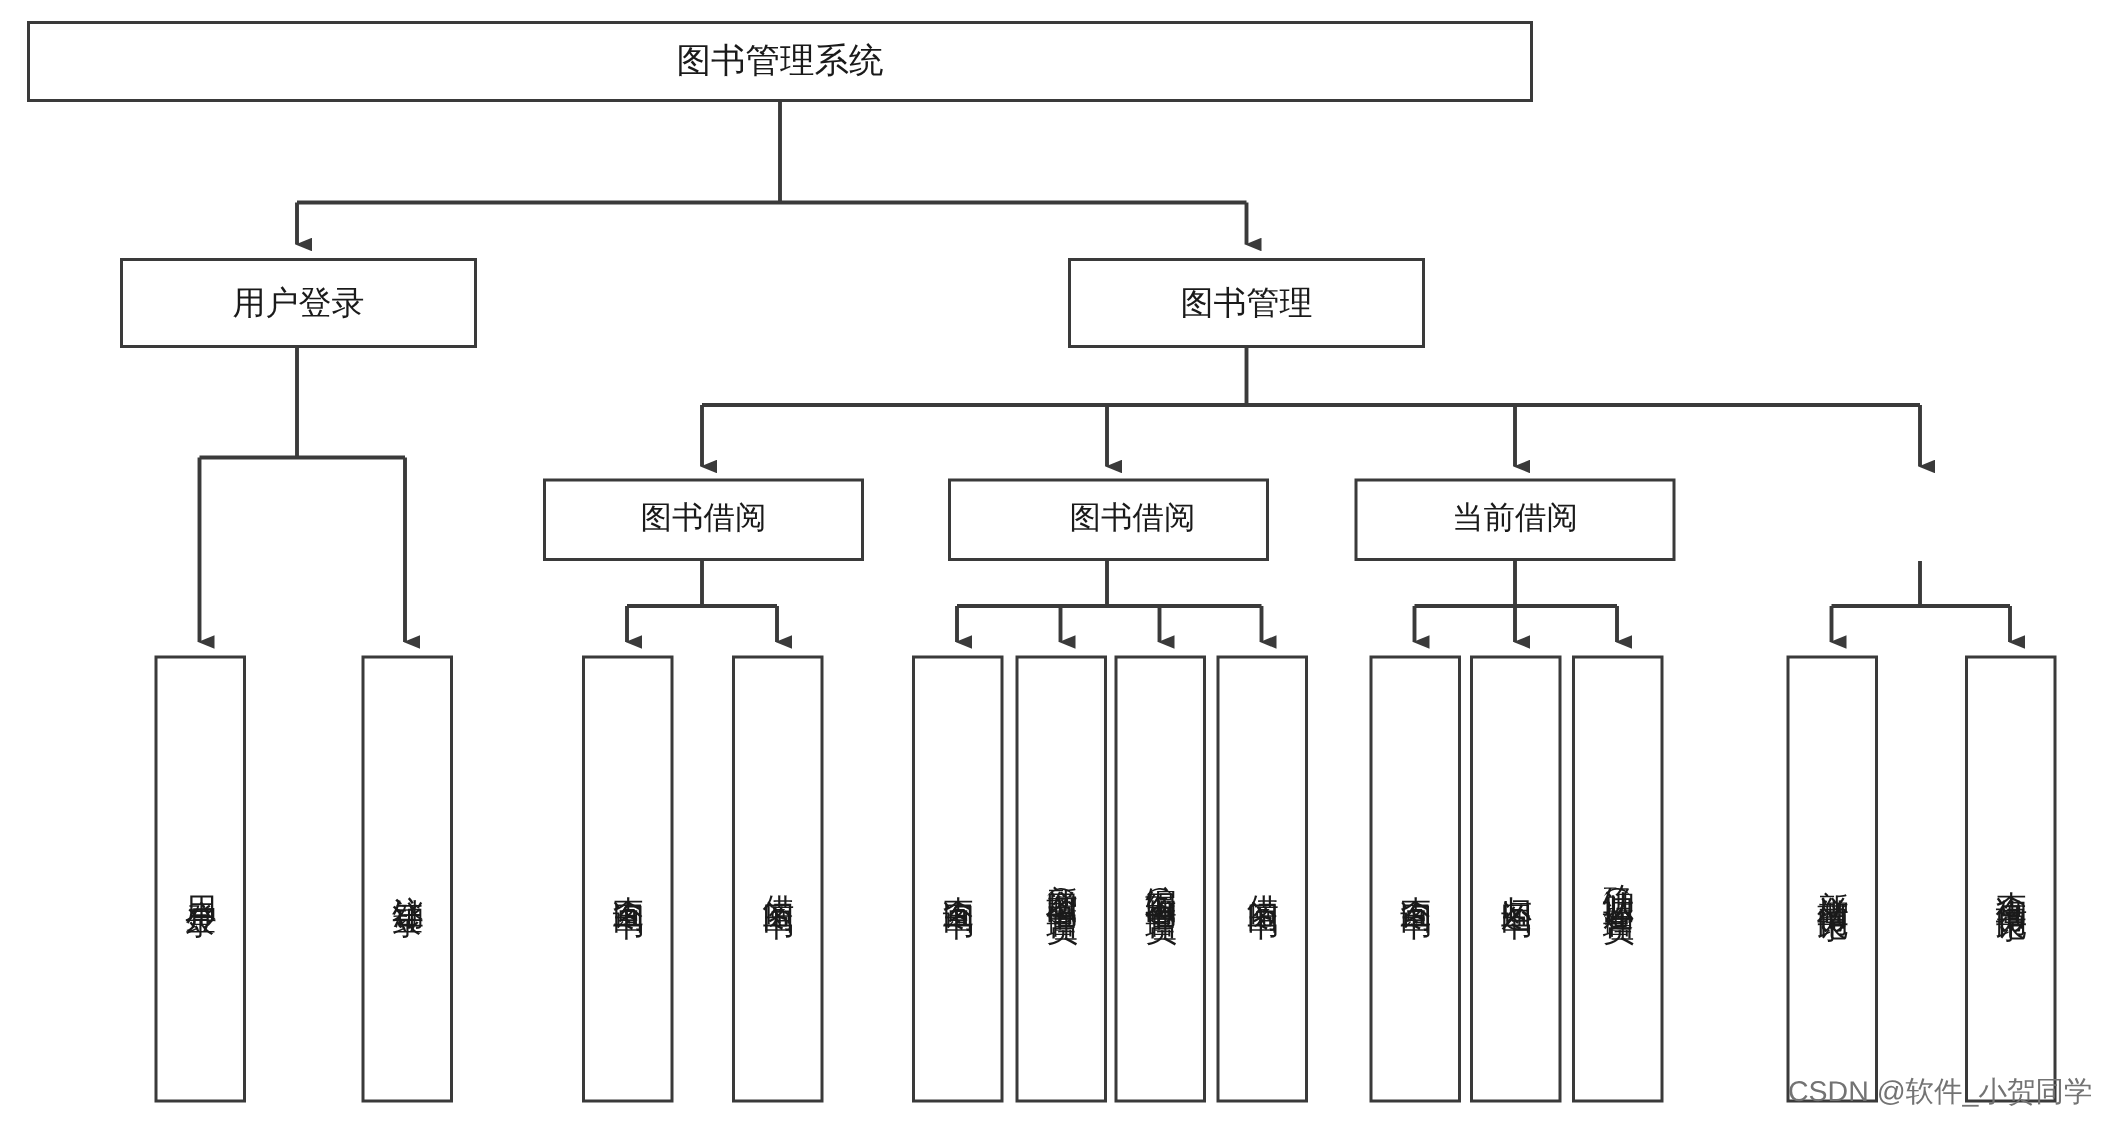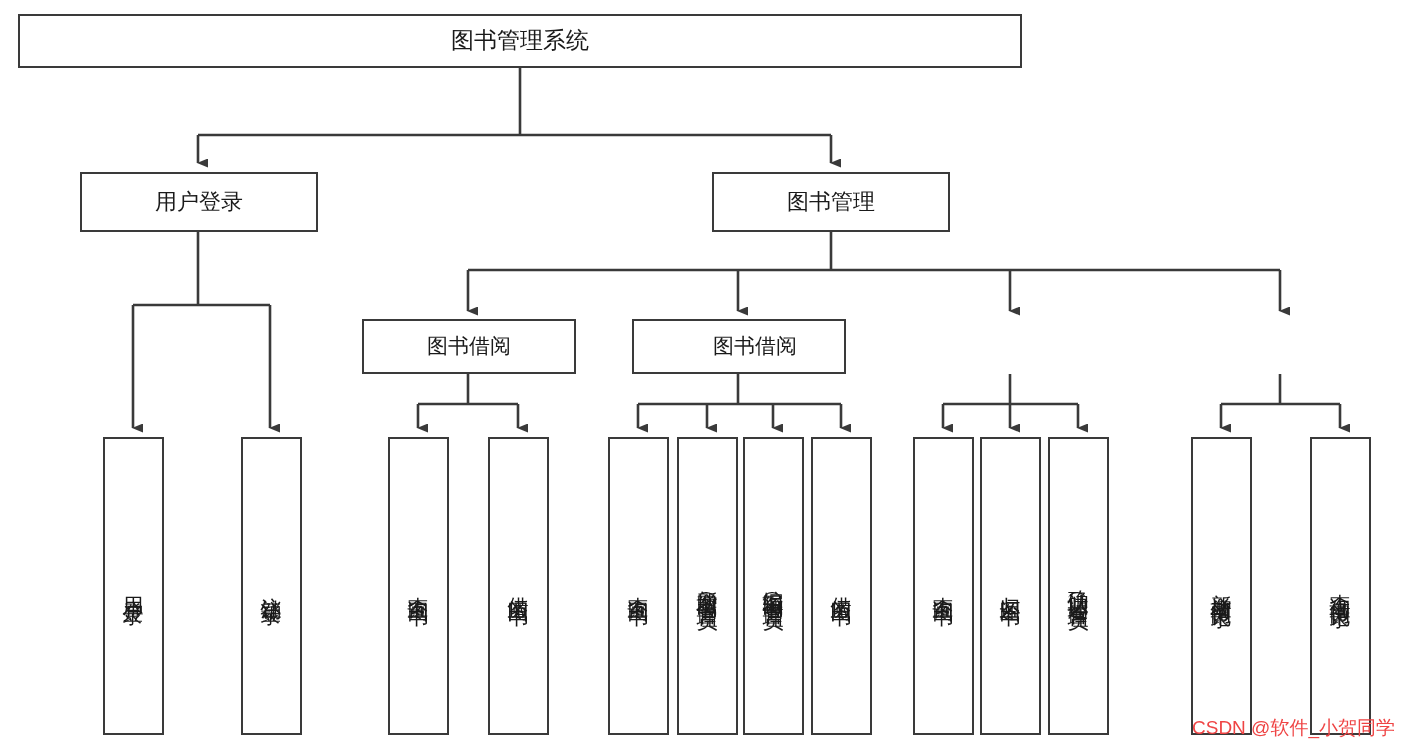--- a/index.html
+++ b/index.html
@@ -141,6 +141,9 @@
     <span class="node-label">图书借阅</span>
   </div>
 
+  <div class="node level3" style="left:903px; top:319px; width:214px; height:55px;">
+    <span class="node-label">当前借阅</span>
+  </div>
 
 
   <div class="node leaf" style="left:103px; top:437px; width:61px; height:298px;">

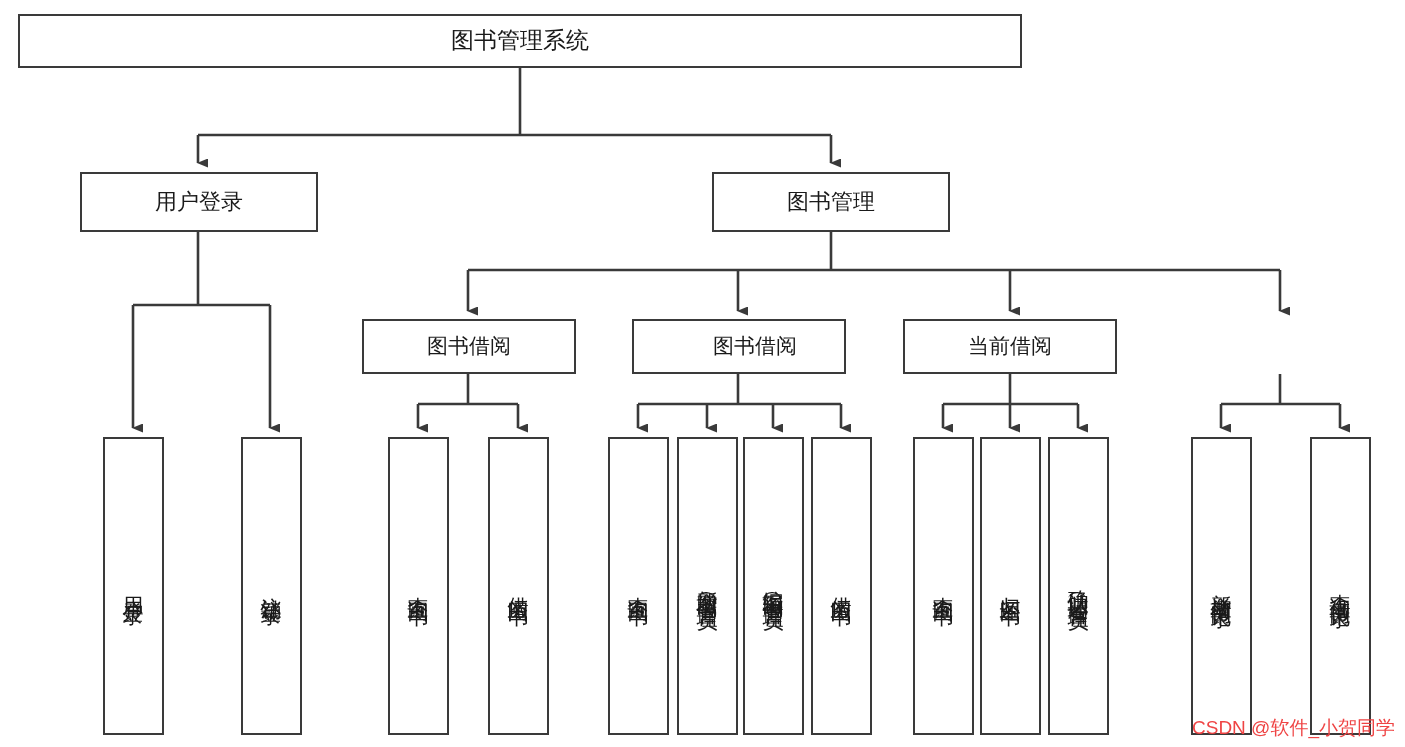--- a/index.html
+++ b/index.html
@@ -60,7 +60,7 @@
   .watermark {
     position: absolute;
     font-size: 19px;
-    color: #ef4444;
+    color: #737373;
     white-space: nowrap;
     user-select: none;
   }

